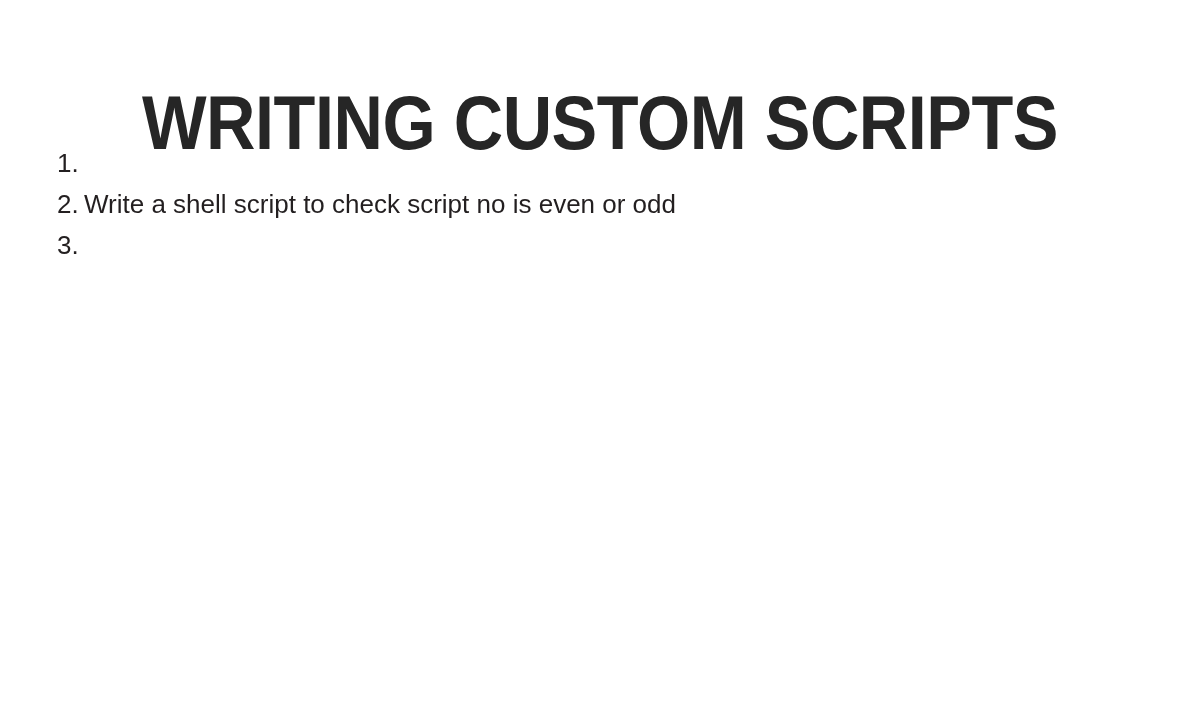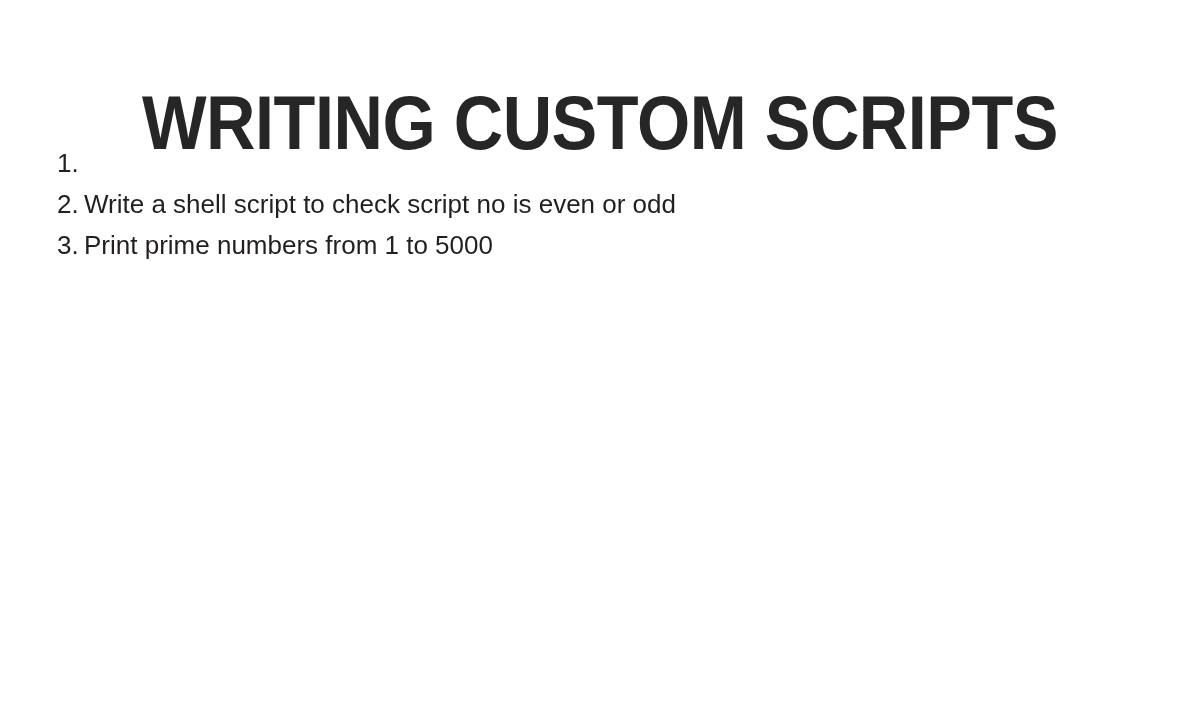--- a/index.html
+++ b/index.html
@@ -91,7 +91,6 @@
 
     <li class="body-item">
       <span class="item-marker">3.</span>
-      <span class="item-text">Print prime numbers from 1 to 5000</span>
     </li>
 
   </ol>

